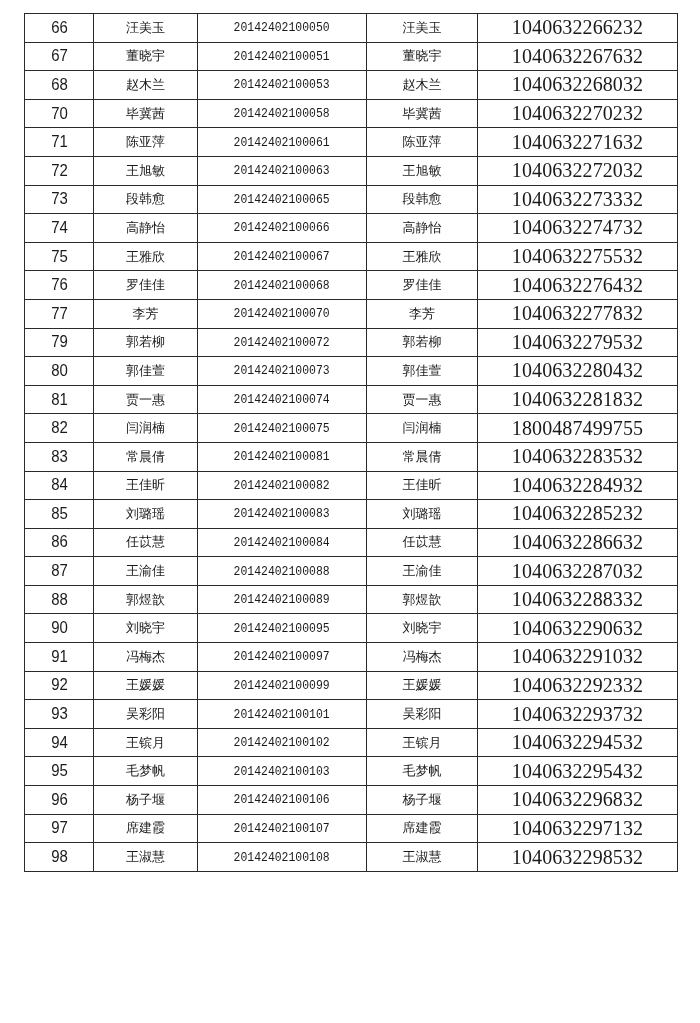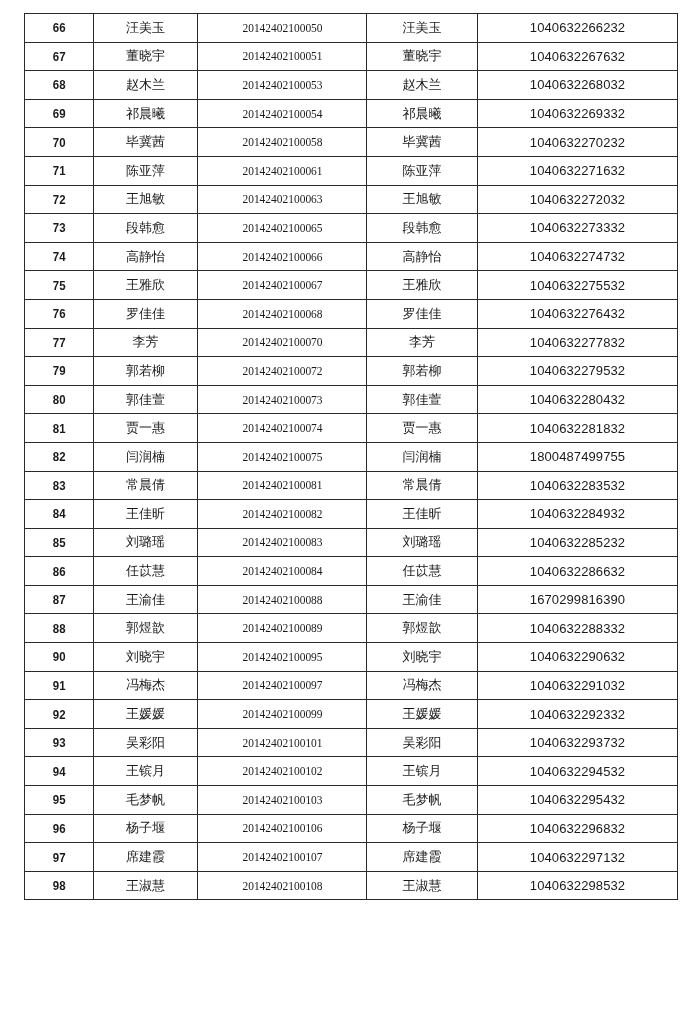--- a/index.html
+++ b/index.html
@@ -41,9 +41,8 @@
     }
     td.c-idx {
       font-family: "Liberation Sans Narrow", "Liberation Sans", sans-serif;
-      font-size: 13px;
+      font-size: 17px;
       transform-origin: center;
-      font-weight: bold;
     }
     td.c-idx span, td.c-sid span {
       display: inline-block;

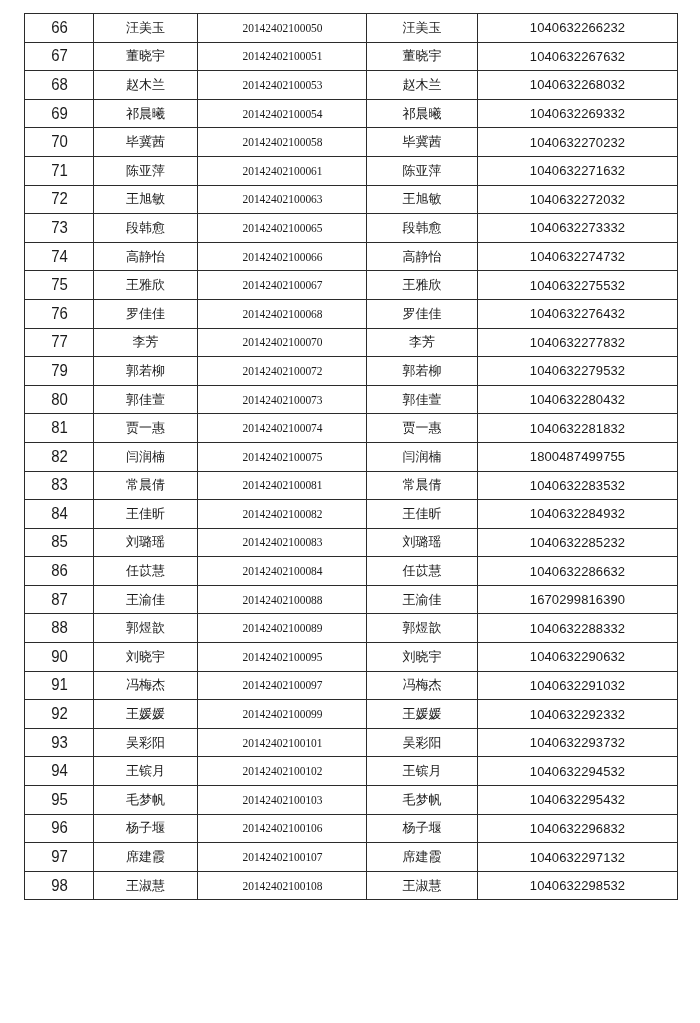--- a/index.html
+++ b/index.html
@@ -52,7 +52,7 @@
       font-size: 13px;
     }
     td.c-sid {
-      font-family: Liberation Serif, serif;
+      font-family: Liberation Mono, monospace;
       font-size: 13px;
     }
     td.c-ticket {

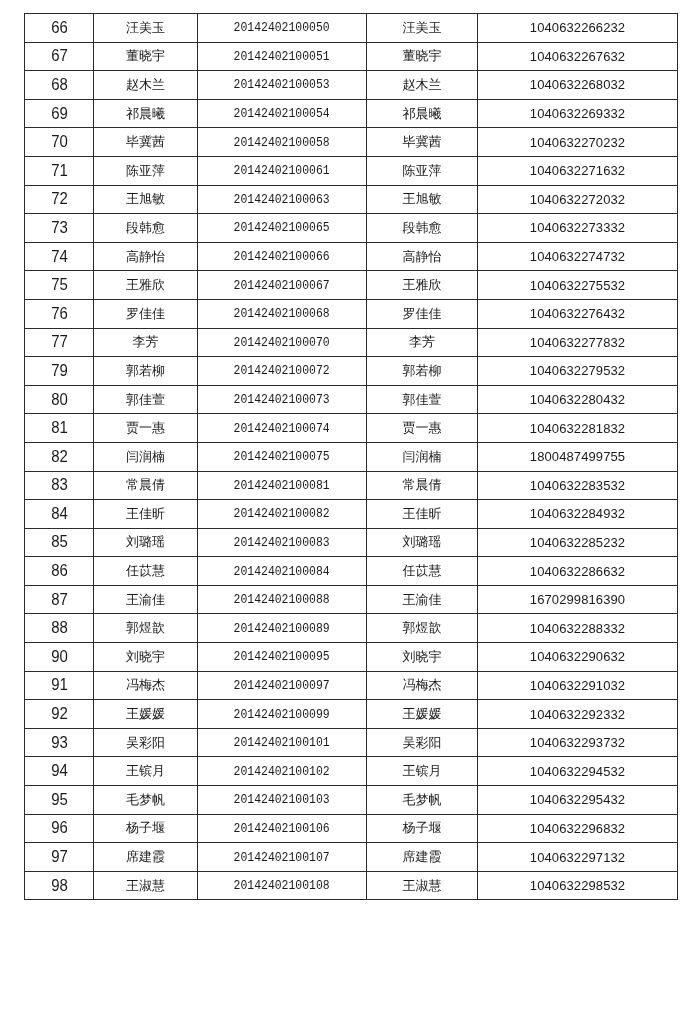--- a/index.html
+++ b/index.html
@@ -56,8 +56,8 @@
       font-size: 13px;
     }
     td.c-ticket {
-      font-family: Liberation Sans, sans-serif;
-      font-size: 13px;
+      font-family: Liberation Serif, serif;
+      font-size: 20px;
       padding-top: 5px;
       letter-spacing: 0.1px;
     }

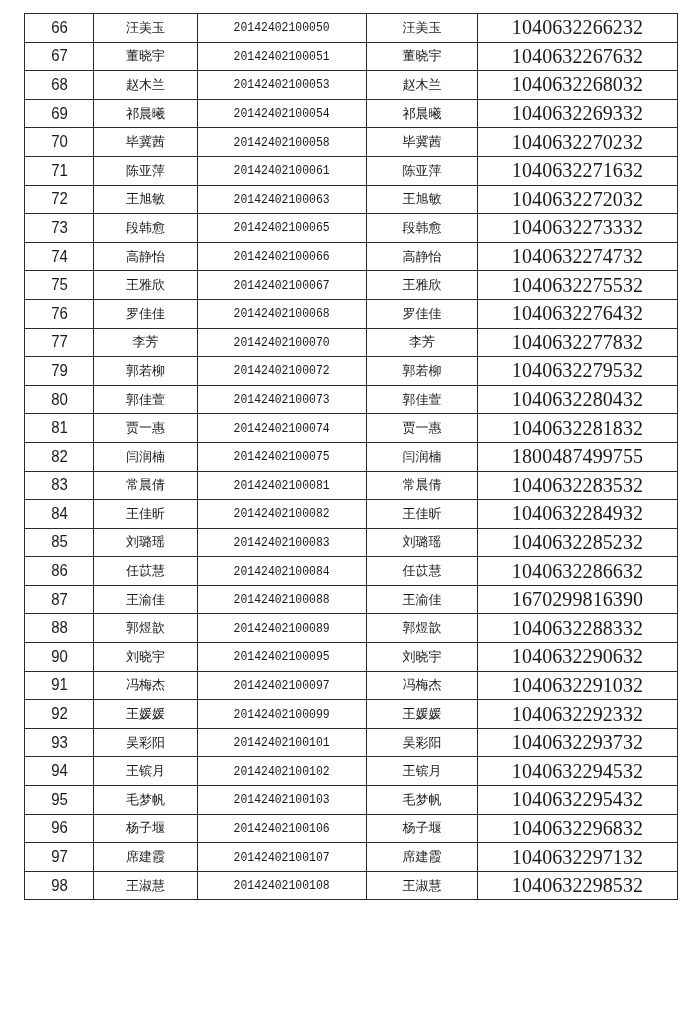--- a/index.html
+++ b/index.html
@@ -102,13 +102,6 @@
           <td class="c-ticket">1040632268032</td>
         </tr>
         <tr>
-          <td class="c-idx"><span>69</span></td>
-          <td class="c-name">祁晨曦</td>
-          <td class="c-sid"><span>20142402100054</span></td>
-          <td class="c-name2">祁晨曦</td>
-          <td class="c-ticket">1040632269332</td>
-        </tr>
-        <tr>
           <td class="c-idx"><span>70</span></td>
           <td class="c-name">毕冀茜</td>
           <td class="c-sid"><span>20142402100058</span></td>

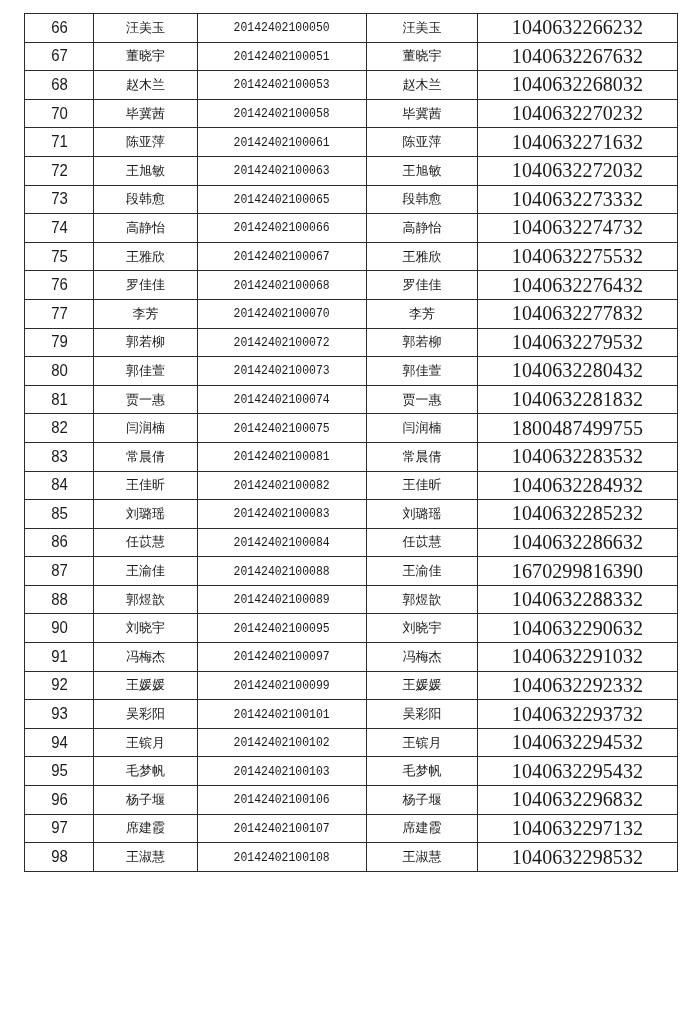--- a/index.html
+++ b/index.html
@@ -218,7 +218,7 @@
           <td class="c-name">王渝佳</td>
           <td class="c-sid"><span>20142402100088</span></td>
           <td class="c-name2">王渝佳</td>
-          <td class="c-ticket">1670299816390</td>
+          <td class="c-ticket">1040632287032</td>
         </tr>
         <tr>
           <td class="c-idx"><span>88</span></td>

